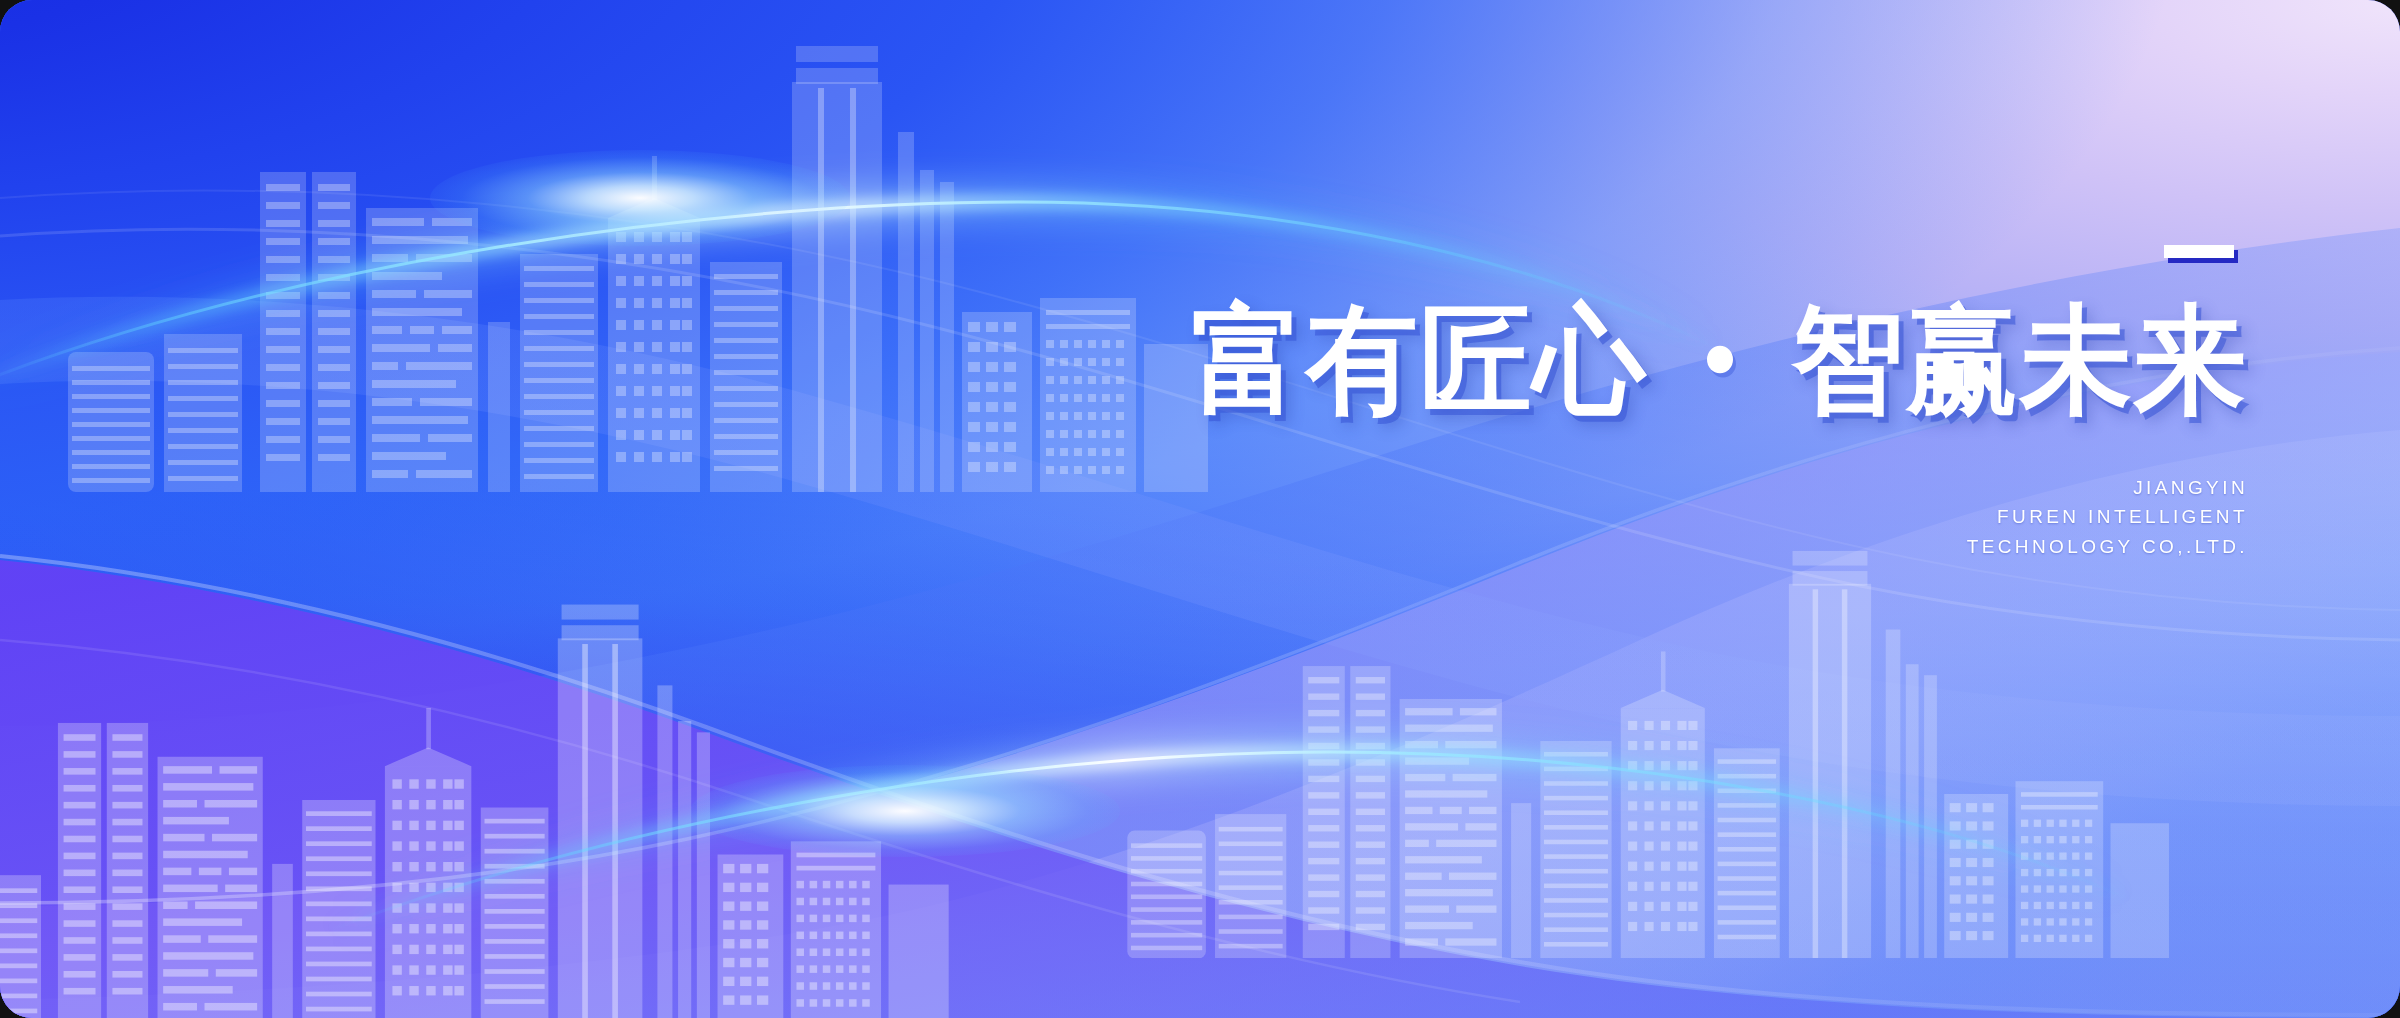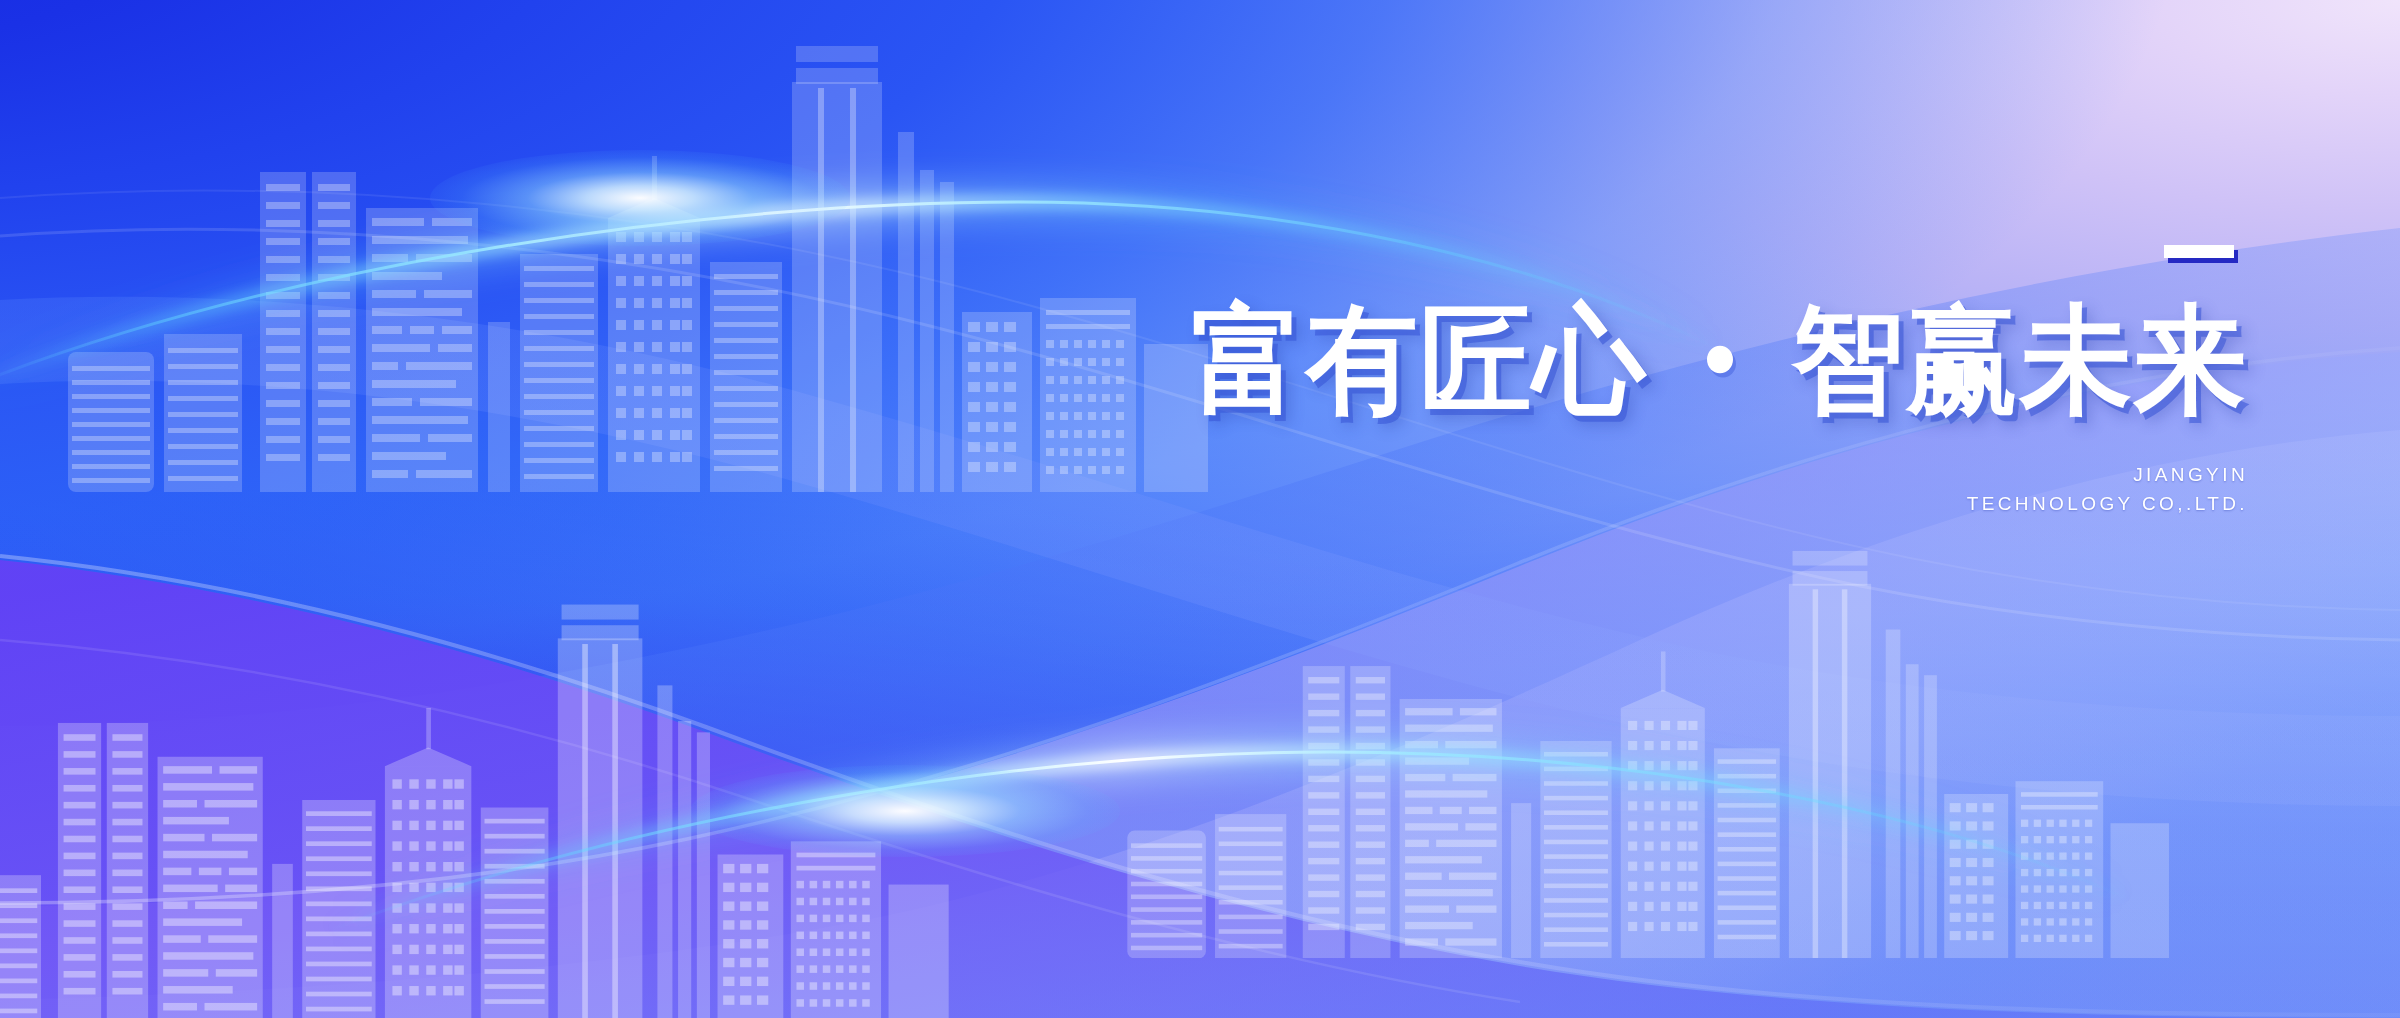--- a/index.html
+++ b/index.html
@@ -13,6 +13,7 @@
     overflow:hidden;
     font-family:"Liberation Sans","DejaVu Sans",sans-serif;
     background:#2a46ee;
+    border-radius:32px;
   }
 
   

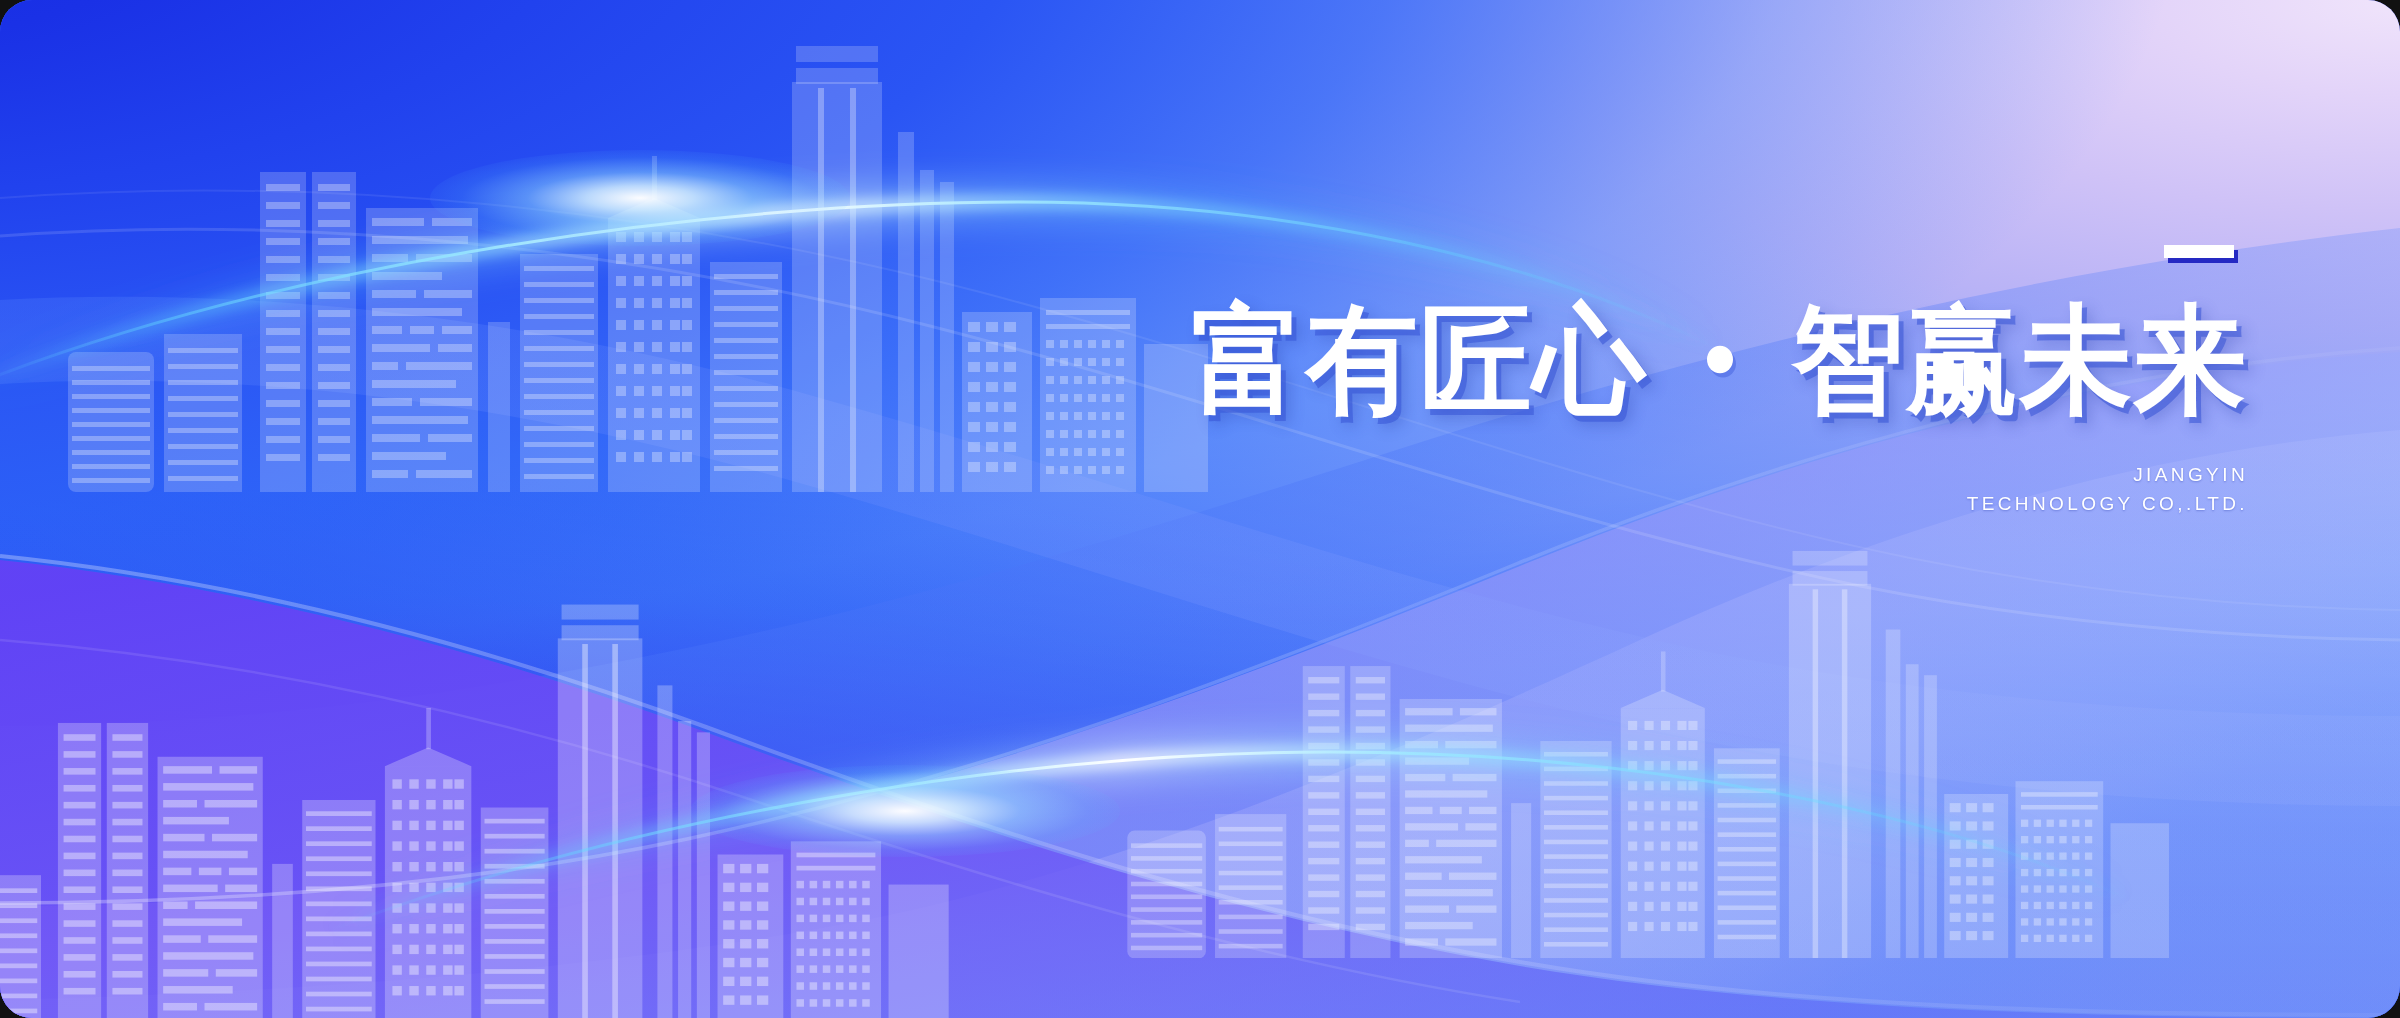--- a/index.html
+++ b/index.html
@@ -132,7 +132,7 @@
   }
 
   .company {
-    margin-top:40px;
+    margin-top:53px;
     color:#ffffff;
     font-size:19px;
     line-height:1.55;

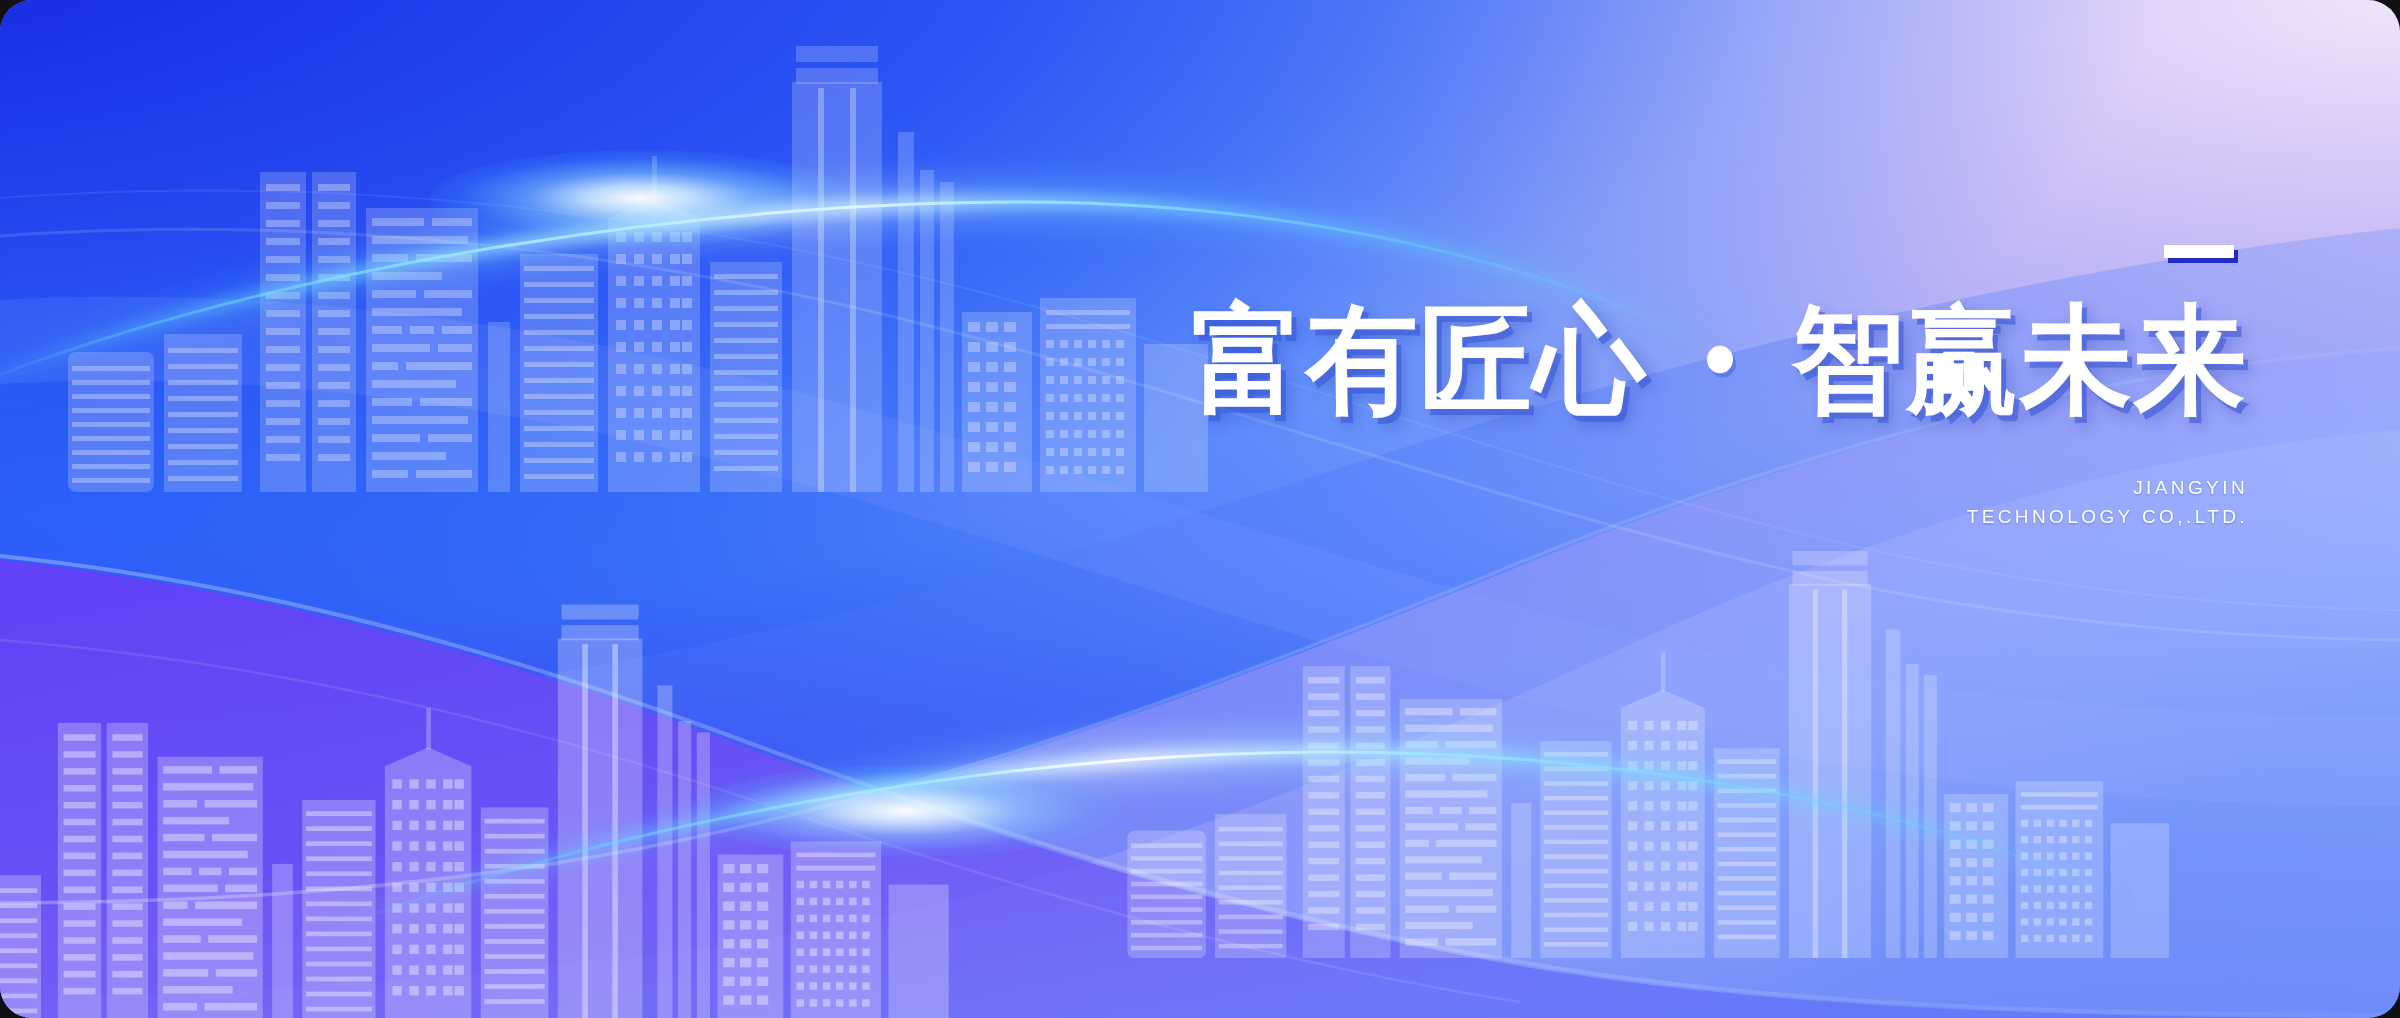--- a/index.html
+++ b/index.html
@@ -1170,6 +1170,7 @@
 
     <div class="company">
       <div>JIANGYIN</div>
+      <div>FUREN INTELLIGENT</div>
       <div>TECHNOLOGY CO,.LTD.</div>
     </div>
 

